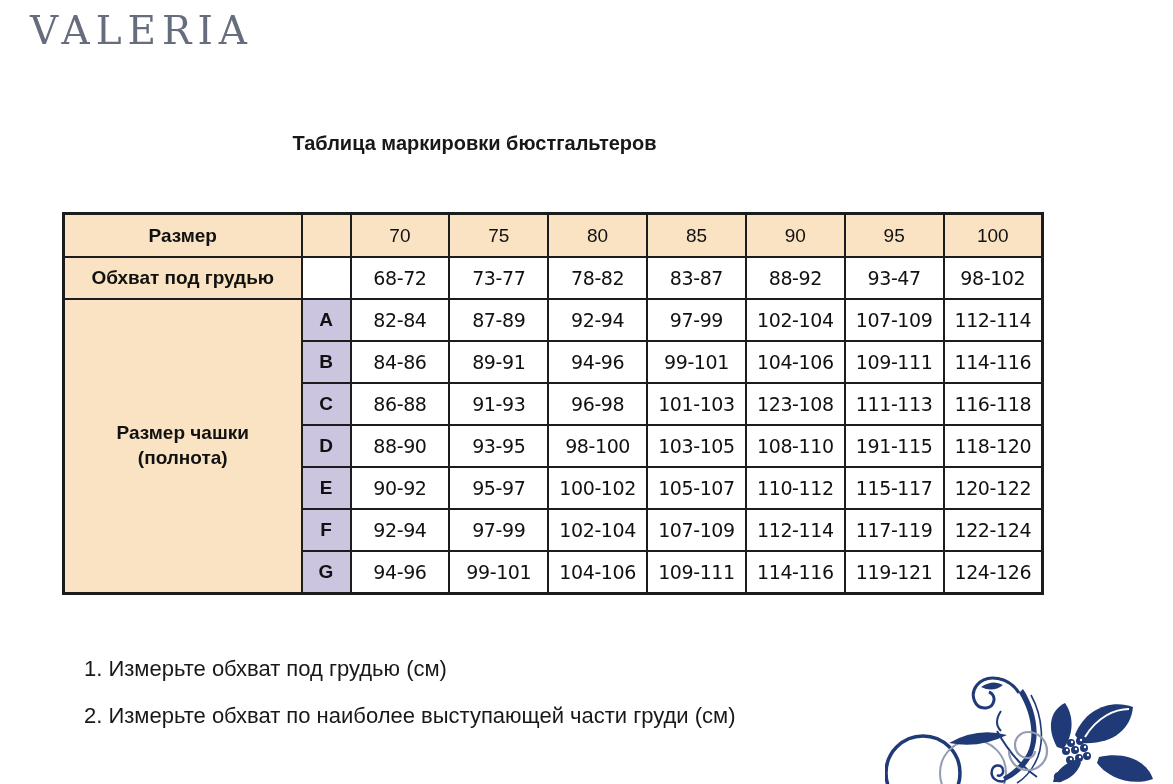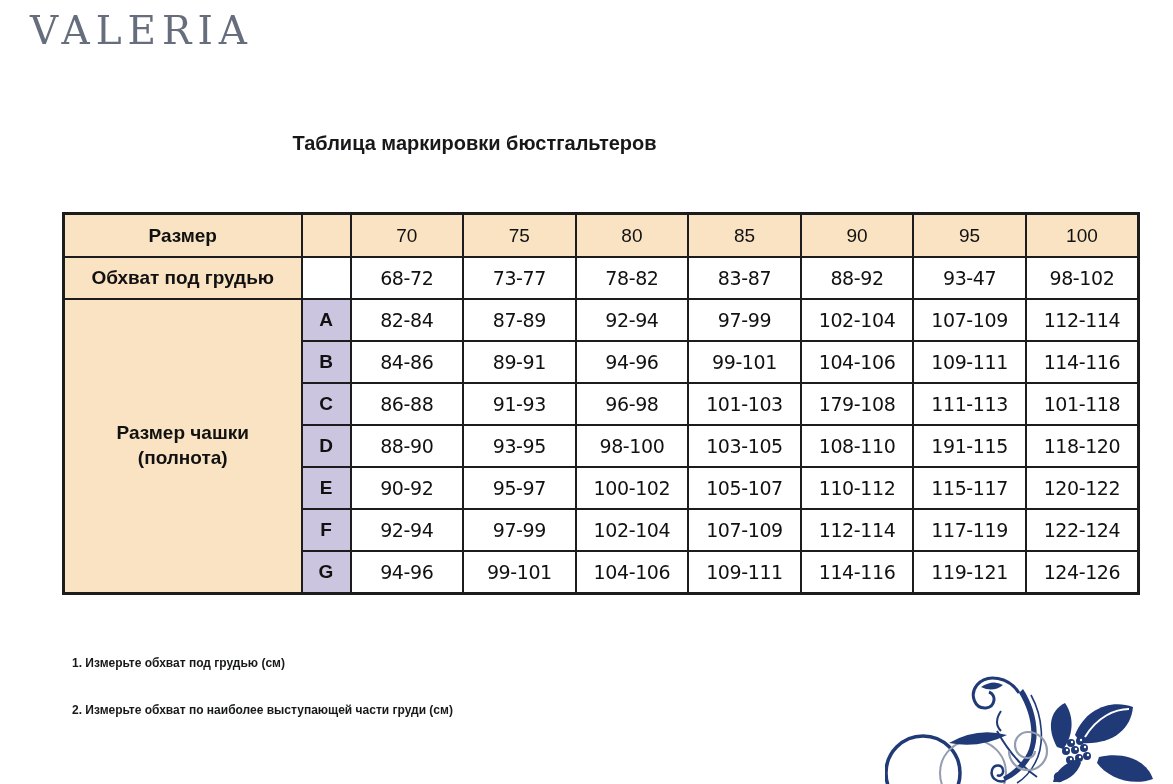--- a/index.html
+++ b/index.html
@@ -27,7 +27,7 @@
     text-align:center;font-size:20px;font-weight:700;color:var(--text);
   }
   table.size-table{
-    position:absolute;left:62px;top:212px;width:1078px;
+    position:absolute;left:62px;top:212px;width:982px;
     border-collapse:collapse;table-layout:fixed;
     border:3px solid var(--border);
   }

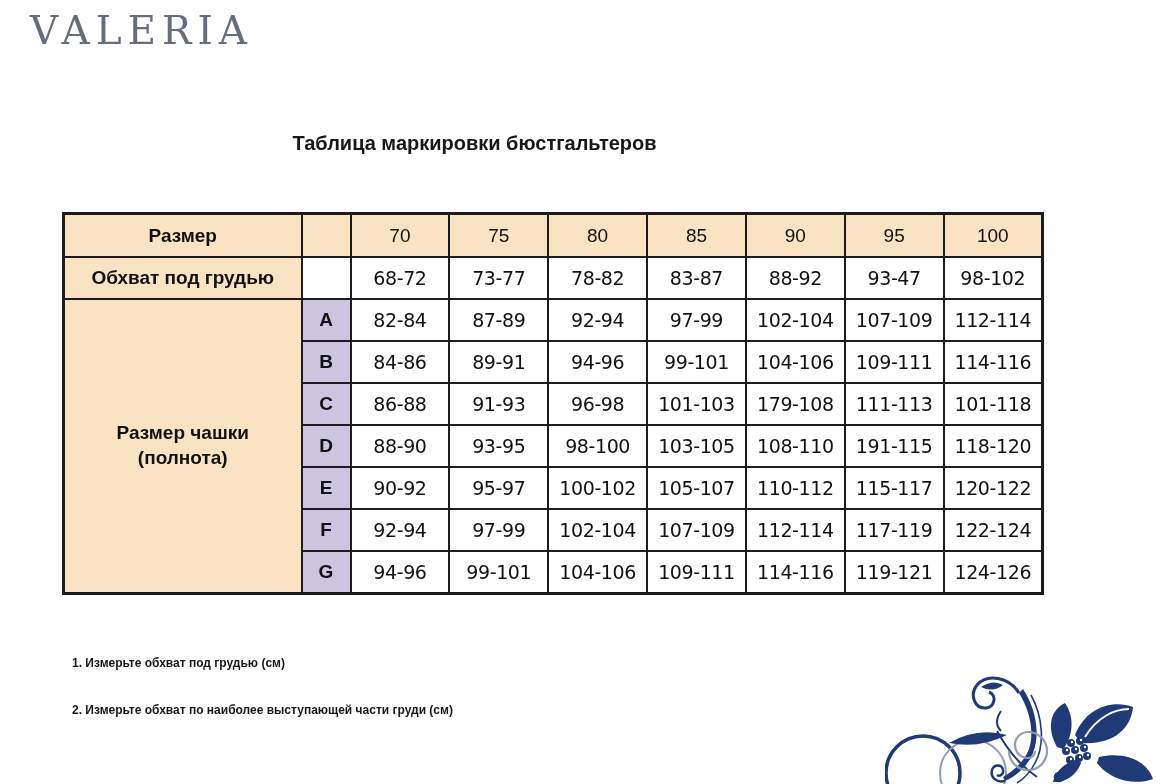--- a/index.html
+++ b/index.html
@@ -136,7 +136,7 @@
         <td class="val">91-93</td>
         <td class="val">96-98</td>
         <td class="val">101-103</td>
-        <td class="val">179-108</td>
+        <td class="val">123-108</td>
         <td class="val">111-113</td>
         <td class="val">101-118</td>
       </tr>

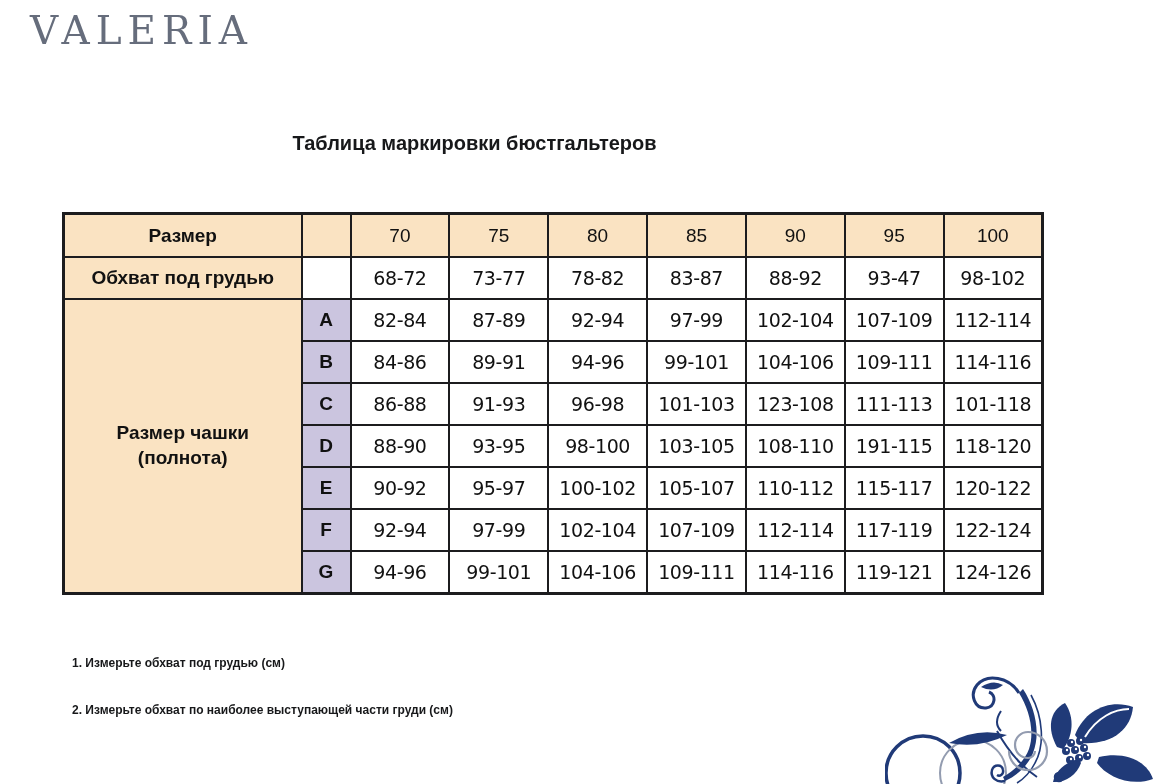--- a/index.html
+++ b/index.html
@@ -138,7 +138,7 @@
         <td class="val">101-103</td>
         <td class="val">123-108</td>
         <td class="val">111-113</td>
-        <td class="val">101-118</td>
+        <td class="val">116-118</td>
       </tr>
       <tr>
         <td class="cup-letter lav">D</td>

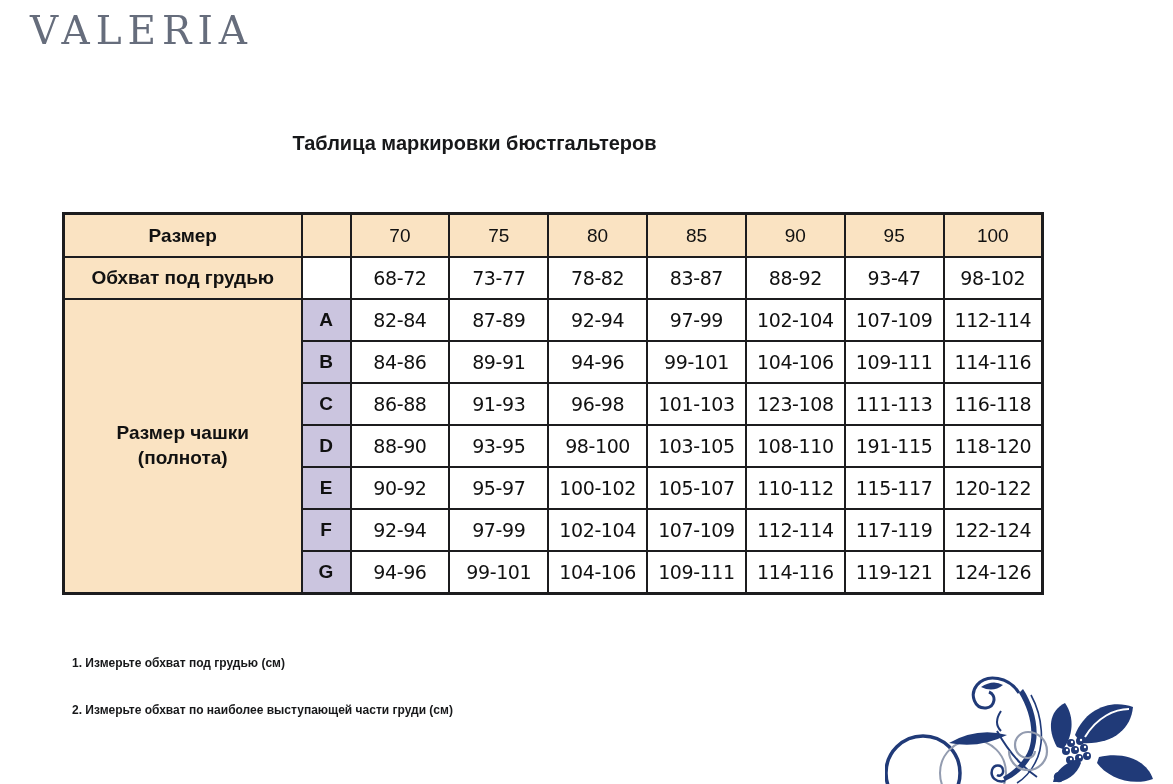--- a/index.html
+++ b/index.html
@@ -55,7 +55,7 @@
     margin-left:48px;
   }
   .note{
-    position:absolute;left:72px;font-size:12px;font-weight:700;color:var(--text);
+    position:absolute;left:84px;font-size:22px;font-weight:400;color:var(--text);
   }
   .note-1{top:656px;}
   .note-2{top:703px;}

